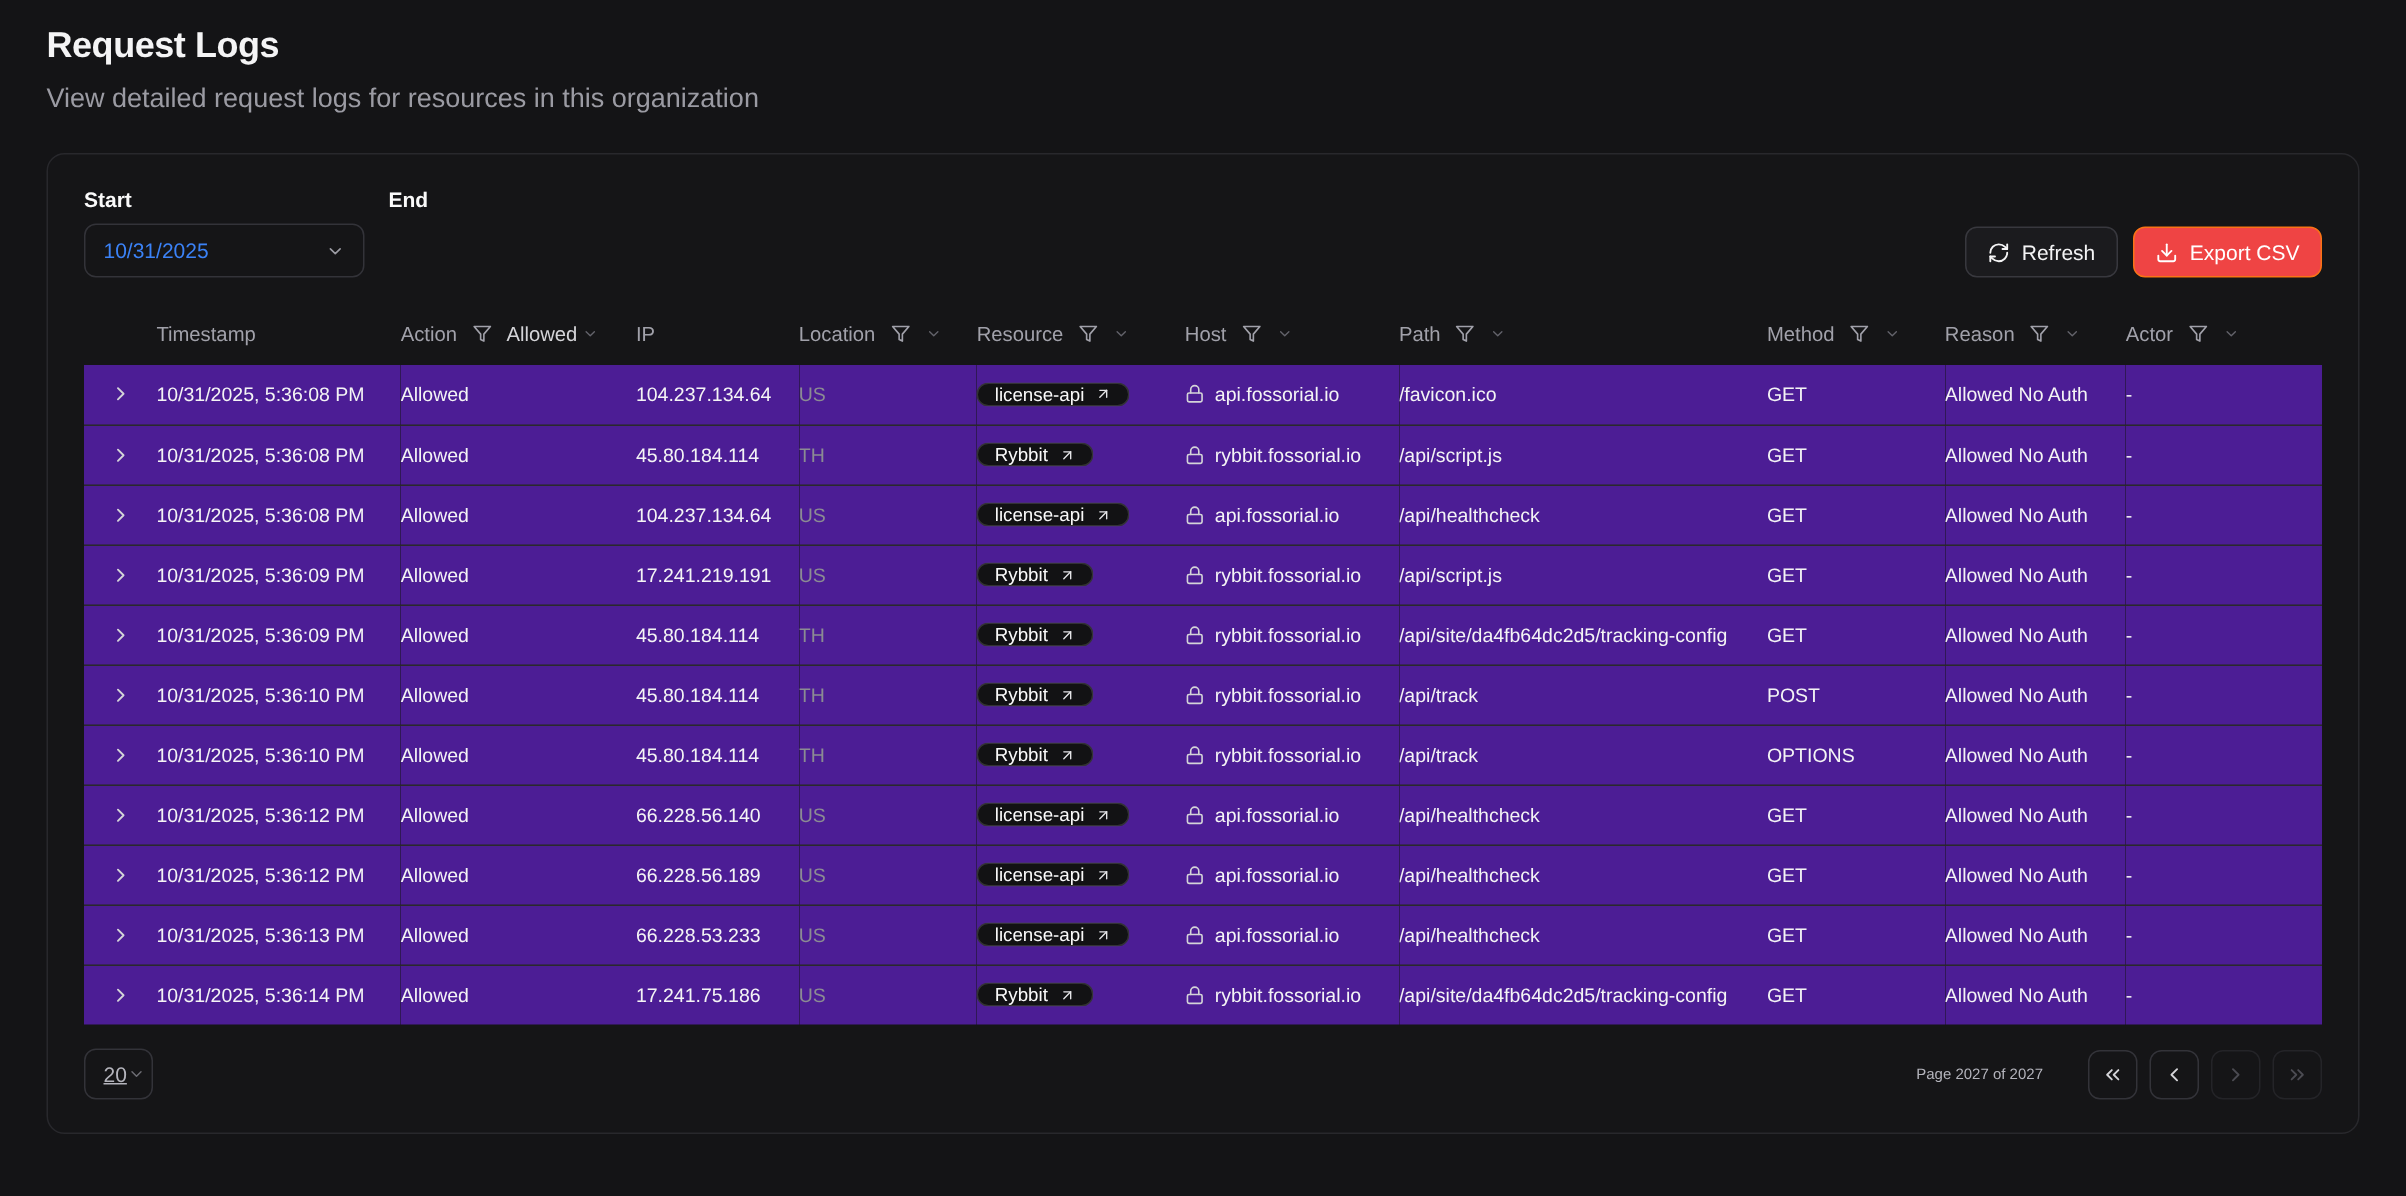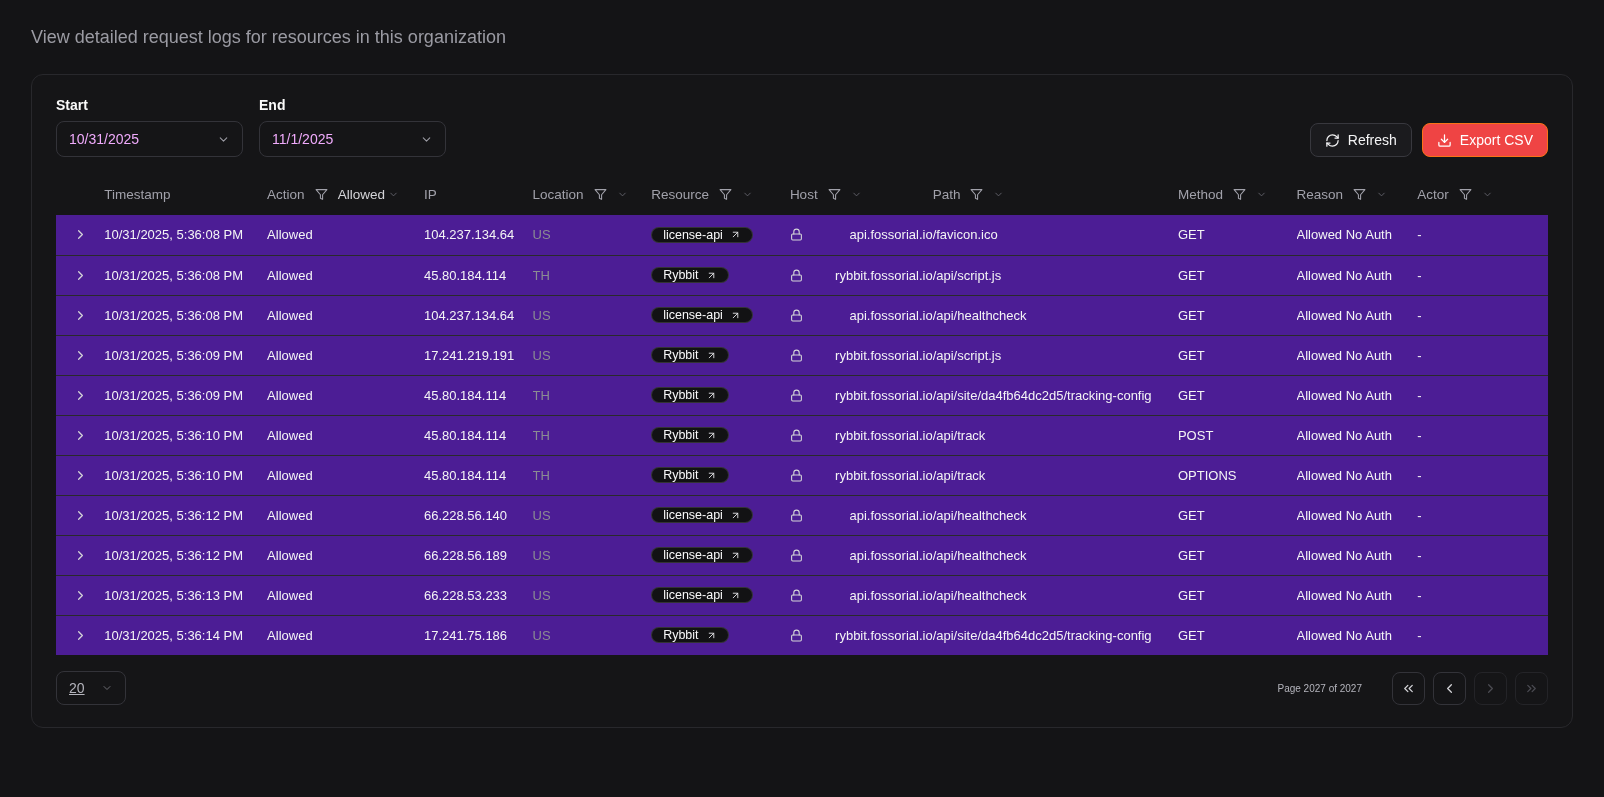--- a/index.html
+++ b/index.html
@@ -103,6 +103,7 @@
 <body>
 
 <div class="page-header">
+  <div class="page-title">Request Logs</div>
   <div class="page-subtitle">View detailed request logs for resources in this organization</div>
 </div>
 

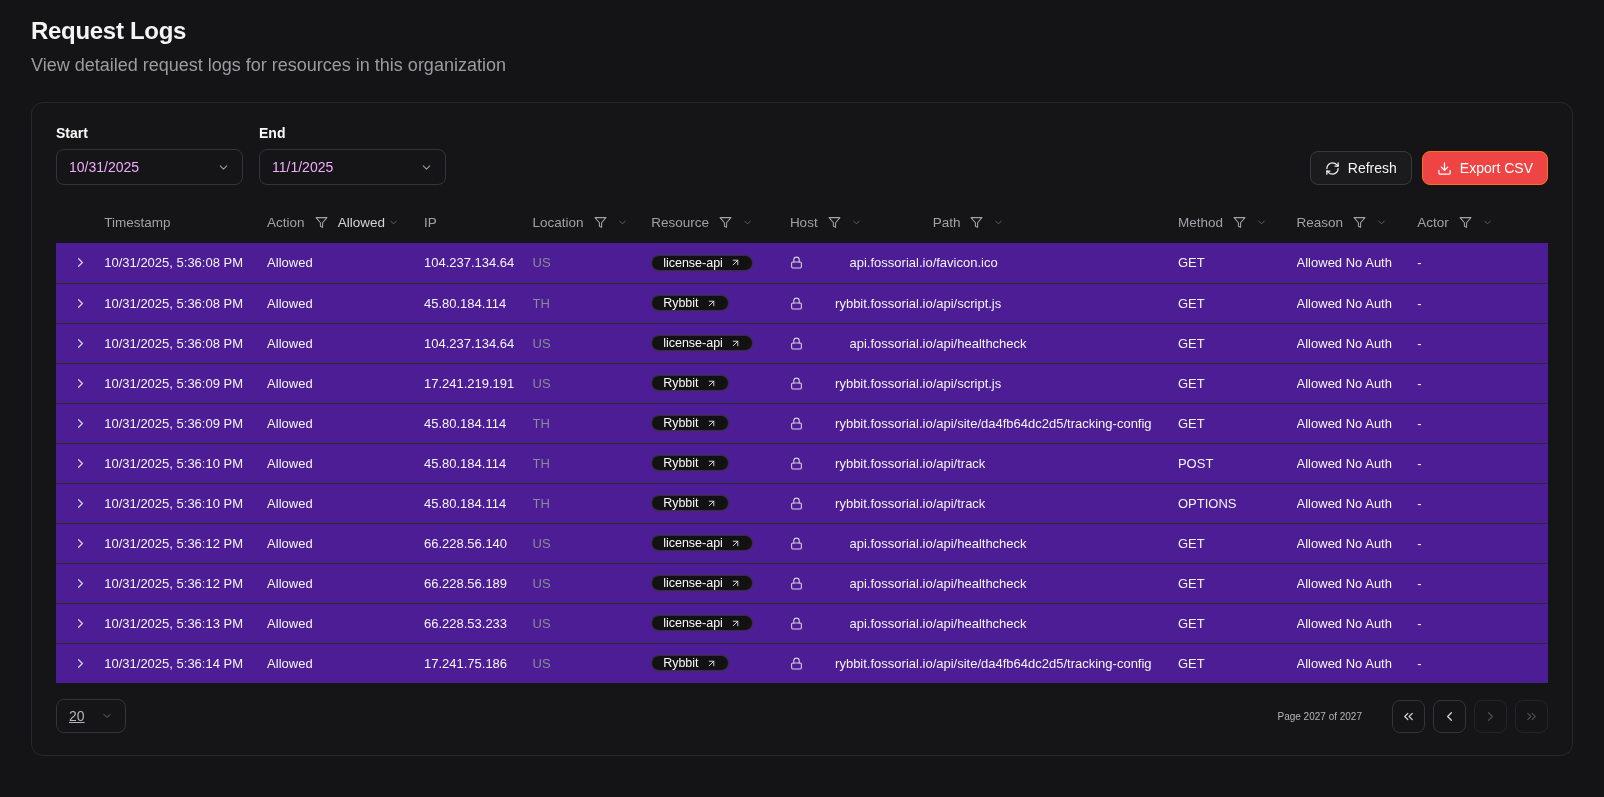--- a/index.html
+++ b/index.html
@@ -33,7 +33,7 @@
     background: transparent;
     display: flex; align-items: center; justify-content: space-between;
     padding: 0 12px;
-    font-size: 14px; color: #f0abfc;
+    font-size: 14px; color: #3b82f6;
     cursor: pointer;
   }
   .select .chev { color: #9b9ba3; }

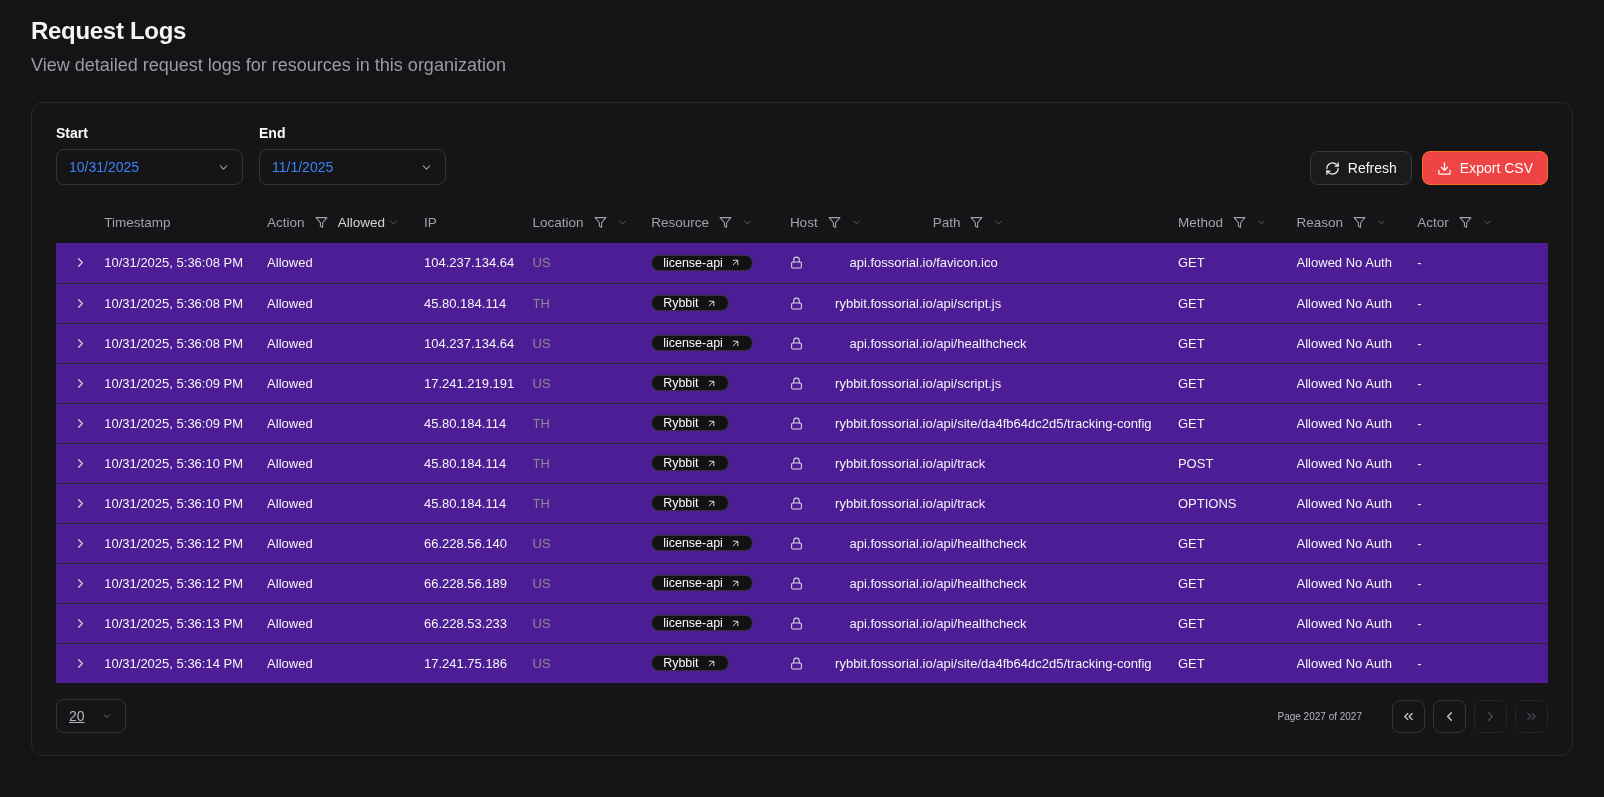--- a/index.html
+++ b/index.html
@@ -124,14 +124,6 @@
       </div>
       <div>
         <span class="field-label">End</span>
-        <div class="select">
-          <span>11/1/2025</span>
-          <span class="chev">
-            <svg width="13" height="13" viewBox="0 0 24 24" fill="none" stroke="currentColor" stroke-width="2" stroke-linecap="round" stroke-linejoin="round">
-                <polyline points="6 9 12 15 18 9"></polyline>
-              </svg>
-          </span>
-        </div>
       </div>
     </div>
     <div class="actions">

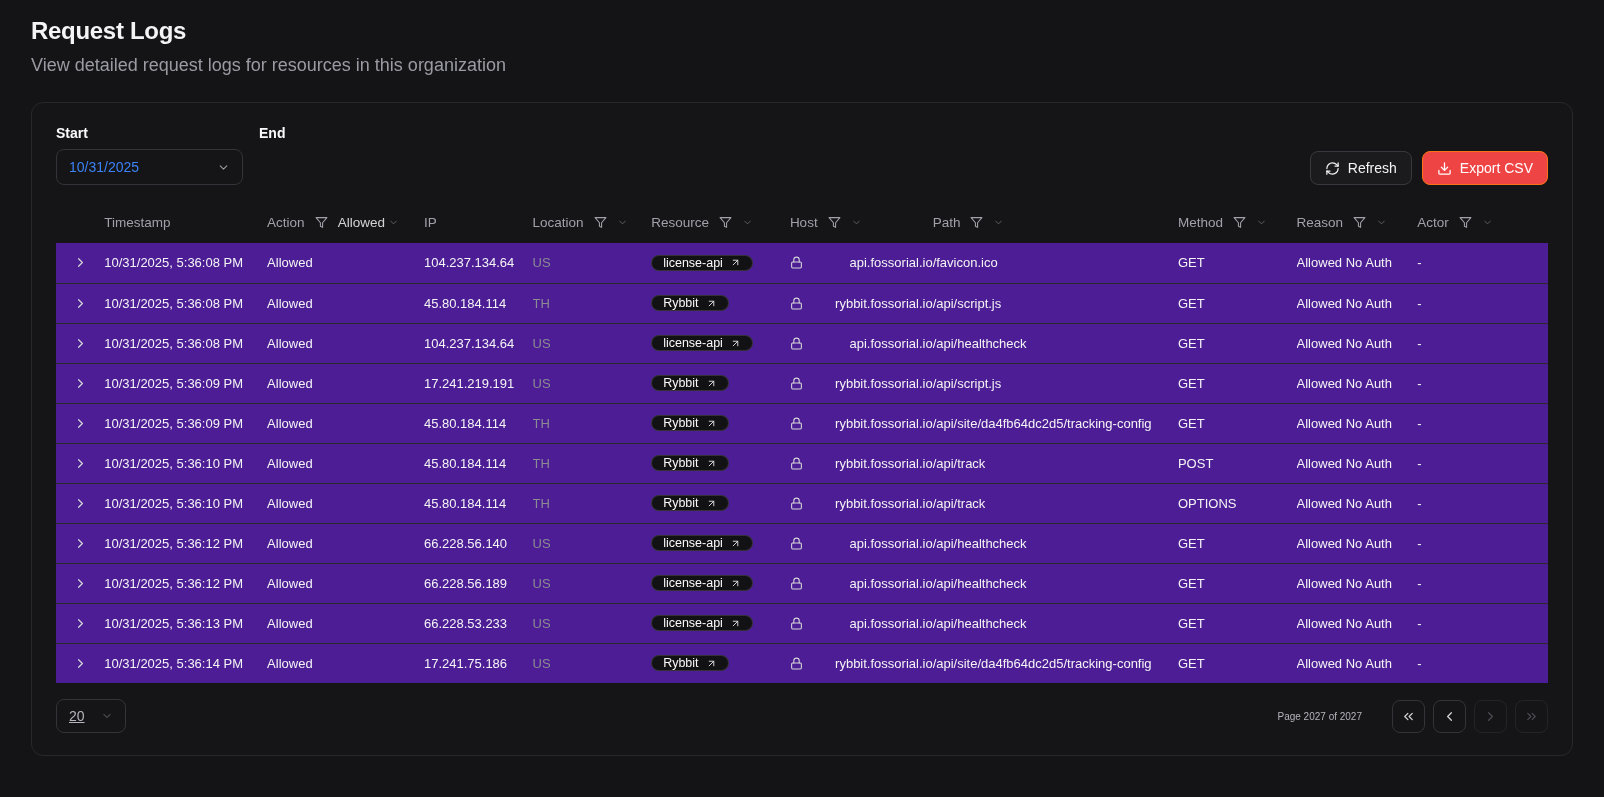--- a/index.html
+++ b/index.html
@@ -78,7 +78,7 @@
     font-size: 12.5px; color: #fafafa; cursor: pointer;
   }
   .badge .arr { color: #e4e4e7; }
-  .host-inner { display: flex; align-items: center; gap: 7px; justify-content: space-between; }
+  .host-inner { display: flex; align-items: center; gap: 7px; }
   .host-inner .lock { color: #d4d4d8; flex: 0 0 auto; }
 
   .pagination-row { margin-top: 16px; display: flex; justify-content: space-between; align-items: center; }

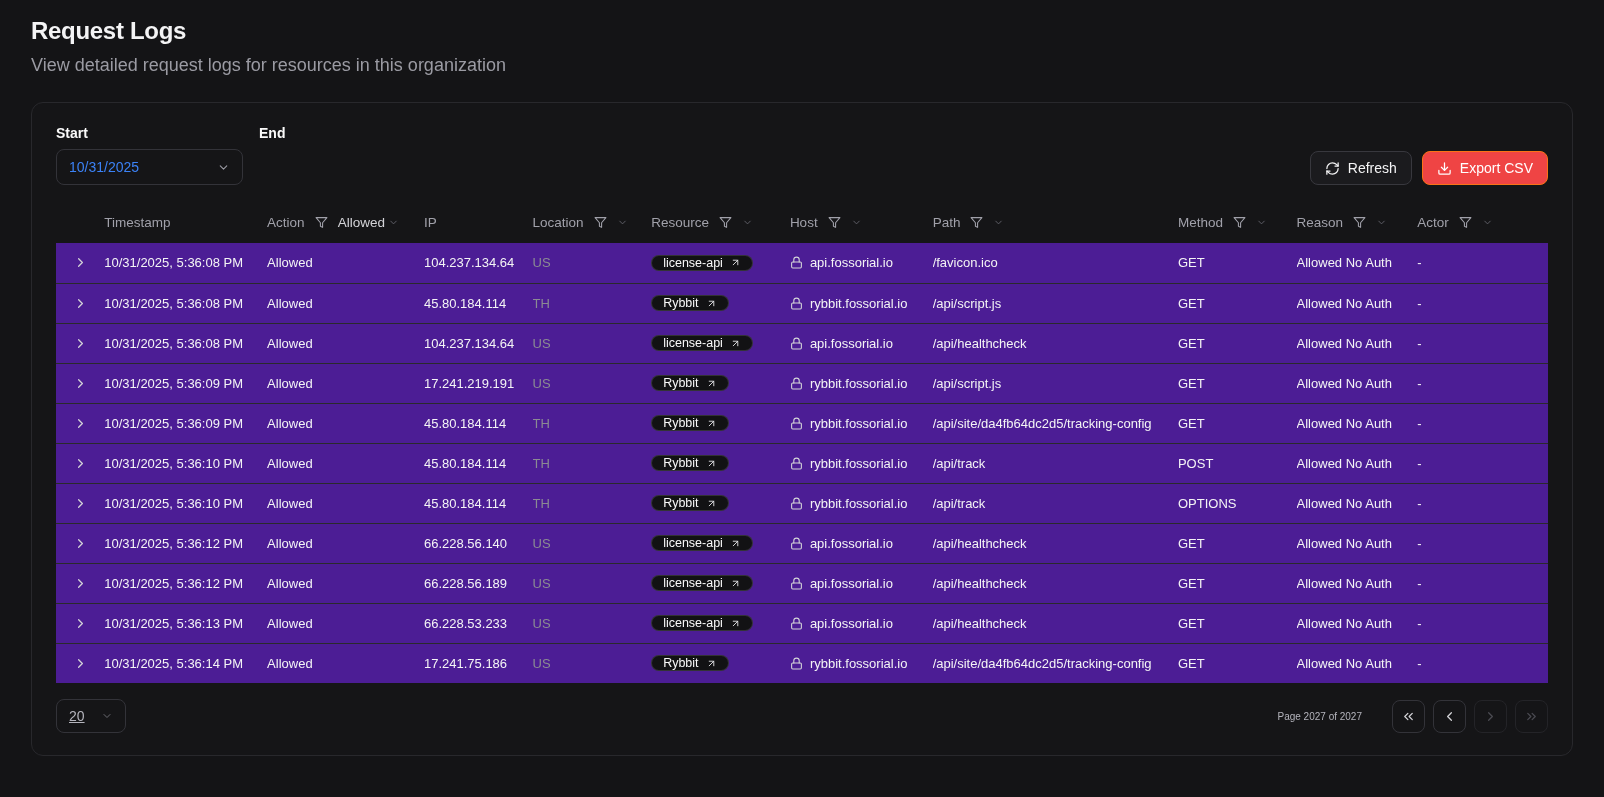--- a/index.html
+++ b/index.html
@@ -83,7 +83,7 @@
 
   .pagination-row { margin-top: 16px; display: flex; justify-content: space-between; align-items: center; }
   .page-size {
-    width: 70px; height: 34px;
+    width: 46px; height: 34px;
     border: 1px solid #333339; border-radius: 8px; background: transparent;
     display: flex; align-items: center; justify-content: space-between;
     padding: 0 12px; font-size: 14px; color: #b4b4bc; cursor: pointer; text-decoration: underline;

